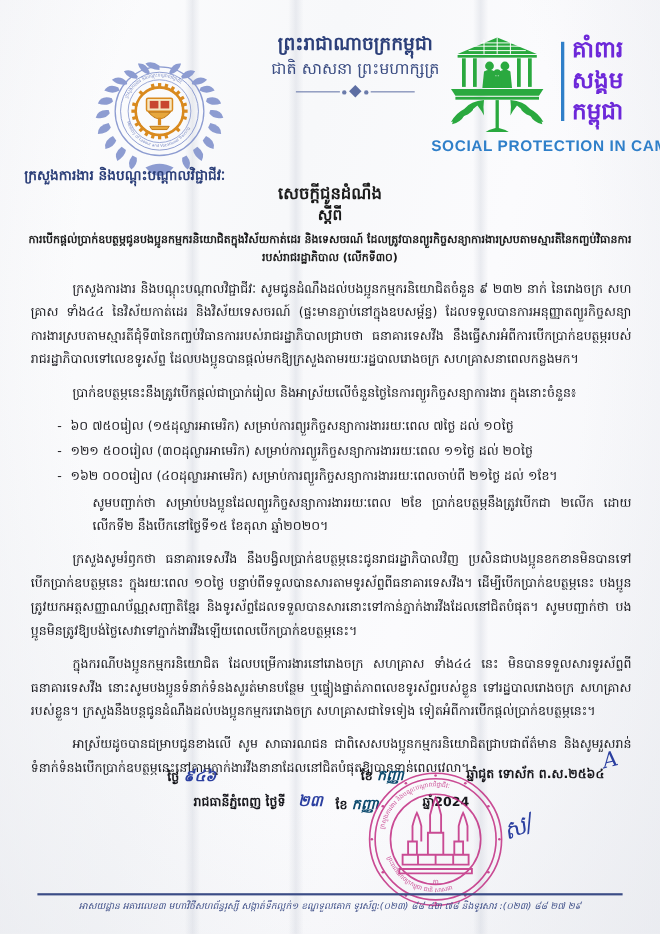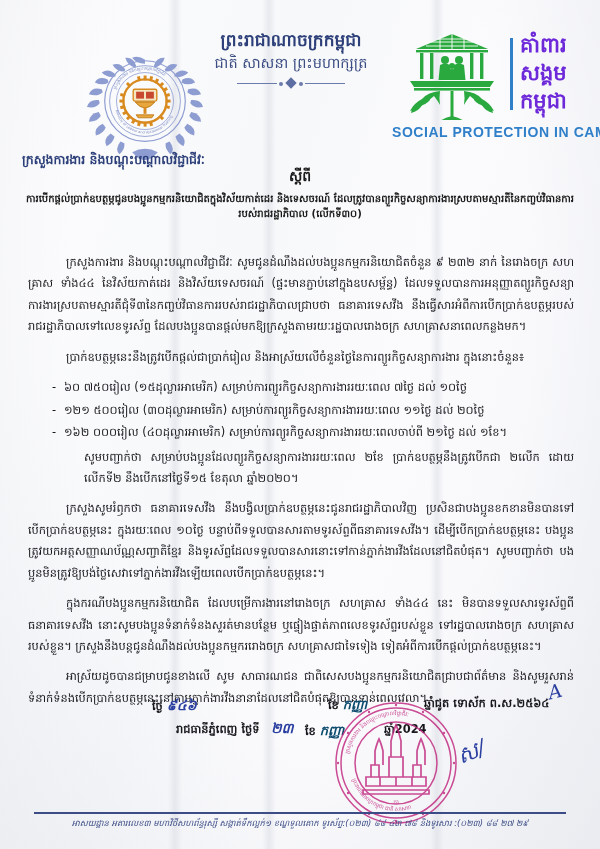--- a/index.html
+++ b/index.html
@@ -55,7 +55,7 @@
 
   .national-head {
     position: absolute;
-    left: 180px;
+    left: 212px;
     top: 12px;
     width: 222px;
     text-align: center;

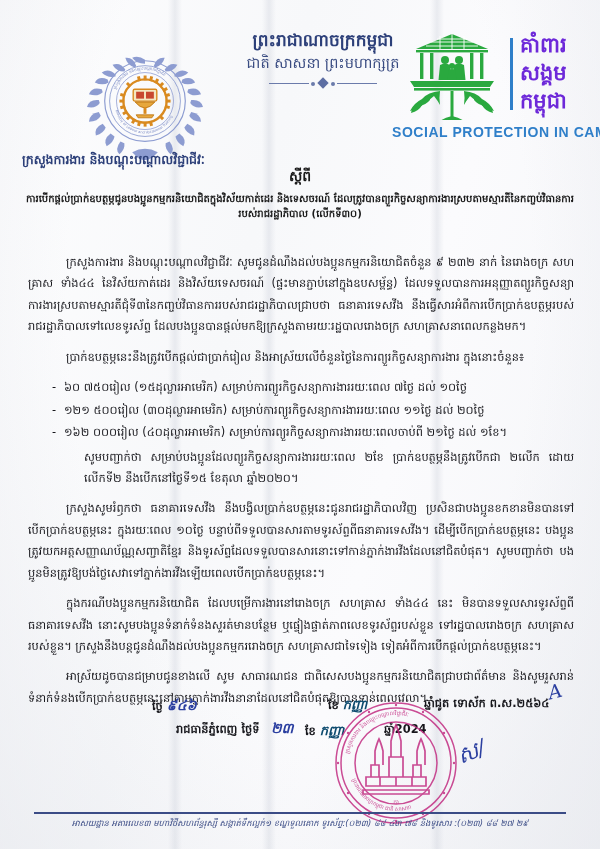--- a/index.html
+++ b/index.html
@@ -547,6 +547,7 @@
   <div class="ministry">ក្រសួងការងារ និងបណ្តុះបណ្តាលវិជ្ជាជីវៈ</div>
 
   <div class="doc-title-block">
+    <div class="t-notice">សេចក្តីជូនដំណឹង</div>
     <div class="t-regarding">ស្តីពី</div>
     <div class="t-subject">ការបើកផ្តល់ប្រាក់ឧបត្ថម្ភជូនបងប្អូនកម្មករនិយោជិតក្នុងវិស័យកាត់ដេរ និងទេសចរណ៍ ដែលត្រូវបានព្យួរកិច្ចសន្យាការងារស្របតាមស្មារតីនៃកញ្ចប់វិធានការរបស់រាជរដ្ឋាភិបាល (លើកទី៣០)</div>
   </div>

